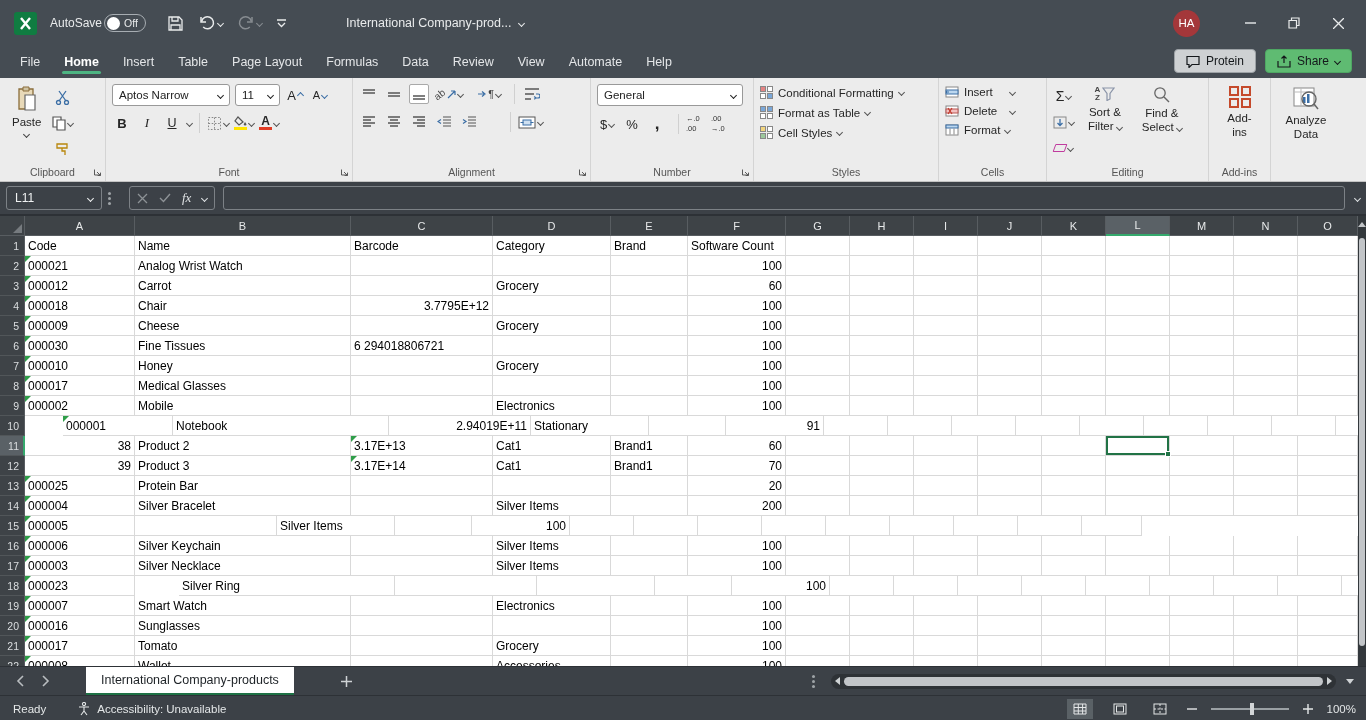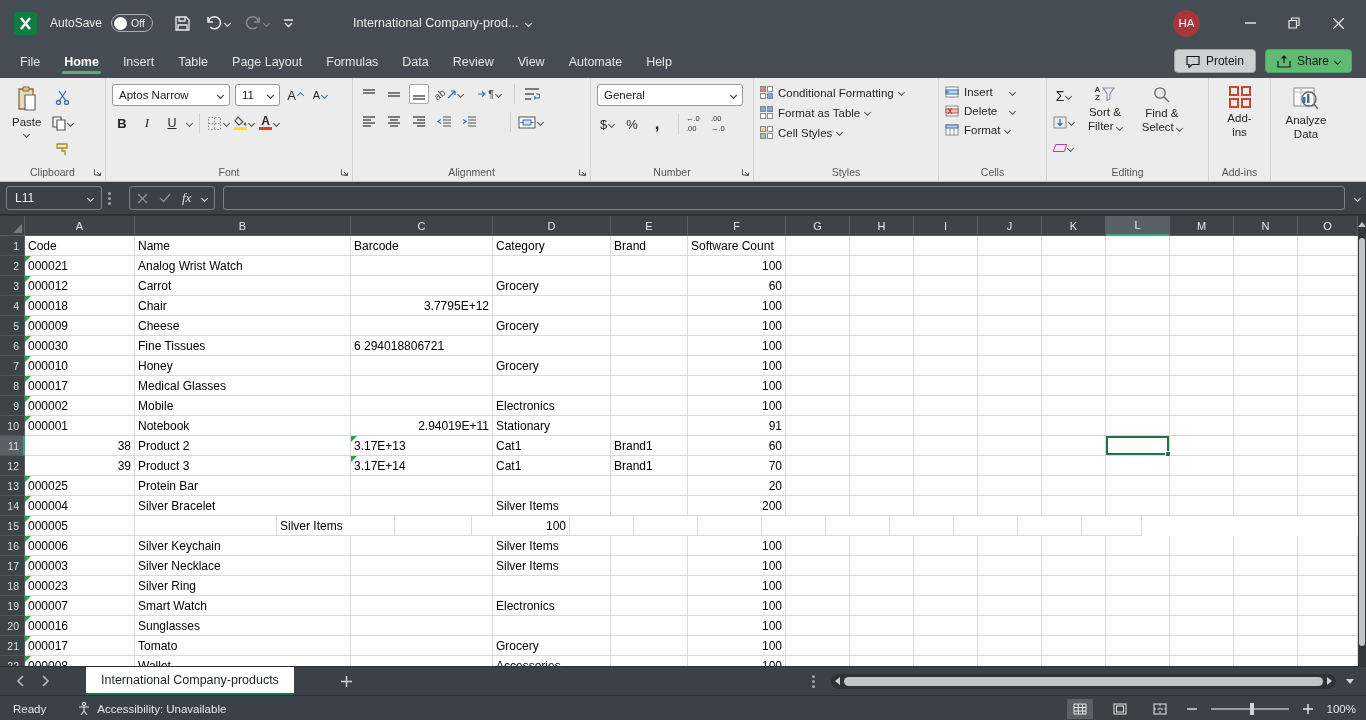--- a/index.html
+++ b/index.html
@@ -9,7 +9,7 @@
   
   .titlebar { height:46px; background:#454c53; display:flex; align-items:center; position:relative; color:#e9ebec; }
   .xlogo { width:23px; height:23px; background:#107c41; border-radius:3px; margin:0 13px 0 14px; display:flex; align-items:center; justify-content:center; }
-  .autosave { font-size:12px; margin-right:9px; }
+  .autosave { font-size:12px; margin-right:2px; }
   .toggle { width:42px; height:18px; border:1px solid #a7adb2; border-radius:10px; display:flex; align-items:center; padding:1px 5px 1px 2px; gap:4px; margin-right:14px; cursor:default; }
   .knob { width:13px; height:13px; border-radius:50%; background:#fff; }
   .toggle-state { font-size:10.5px; color:#e9ebec; }

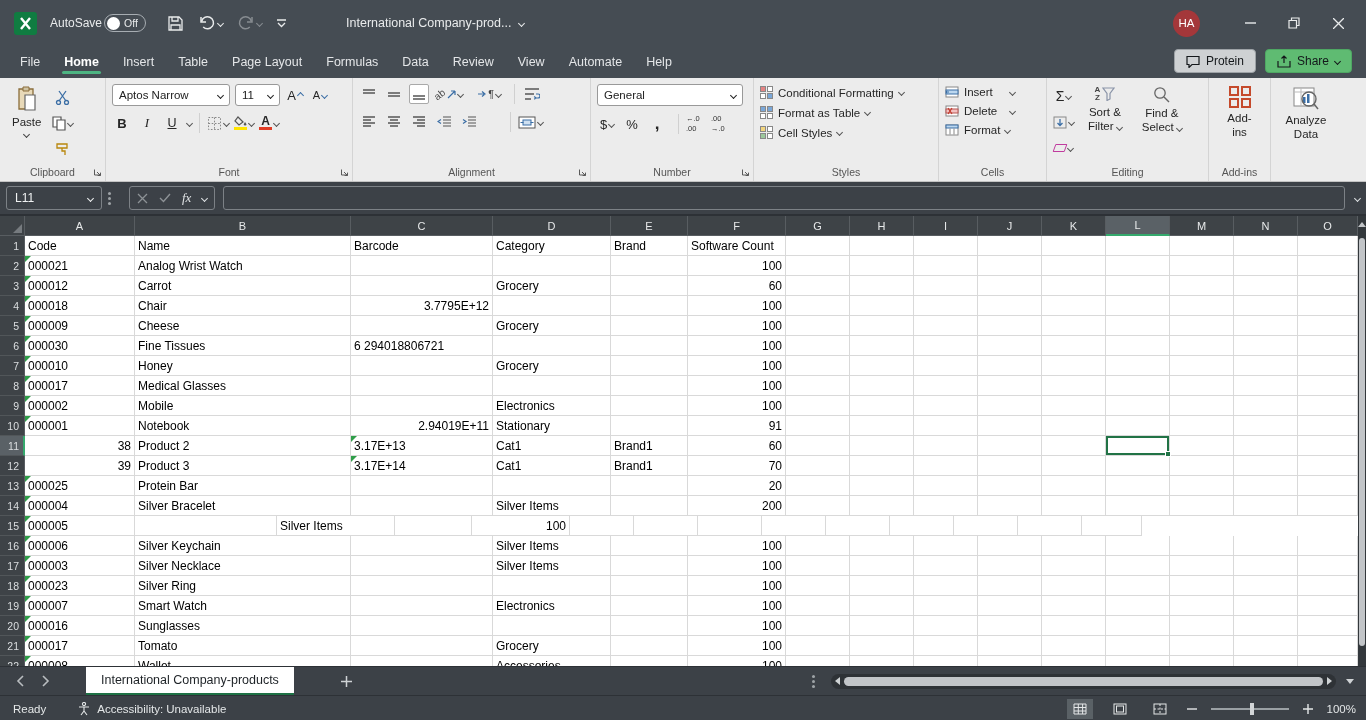--- a/index.html
+++ b/index.html
@@ -778,7 +778,7 @@
       </div>
       <div class="g-row">
         <div class="g-rowhead">10</div>
-        <div class="g-cell tri" style="width: 110px; min-width: 110px;">000001</div>
+        <div class="g-cell tri" style="width: 110px; min-width: 110px; margin-left: 38px;">000001</div>
         <div class="g-cell" style="width: 216px; min-width: 216px;">Notebook</div>
         <div class="g-cell r" style="width: 142px; min-width: 142px;">2.94019E+11</div>
         <div class="g-cell" style="width: 118px; min-width: 118px;">Stationary</div>

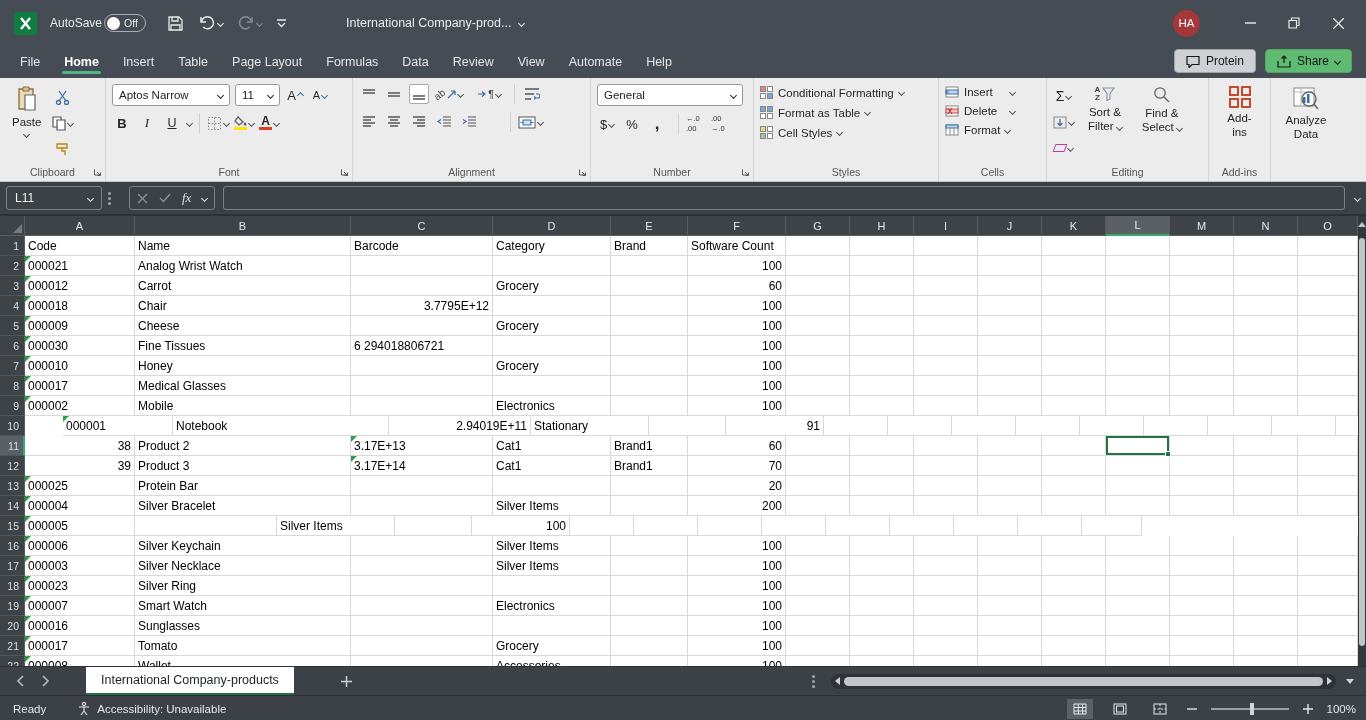--- a/index.html
+++ b/index.html
@@ -924,7 +924,7 @@
       <div class="g-row">
         <div class="g-rowhead">18</div>
         <div class="g-cell tri" style="width: 110px; min-width: 110px;">000023</div>
-        <div class="g-cell" style="width: 216px; min-width: 216px;">Silver Ring</div>
+        <div class="g-cell" style="width: 216px; min-width: 216px; margin-left: 44px;">Silver Ring</div>
         <div class="g-cell" style="width: 142px; min-width: 142px;"></div>
         <div class="g-cell" style="width: 118px; min-width: 118px;"></div>
         <div class="g-cell" style="width: 77px; min-width: 77px;"></div>

